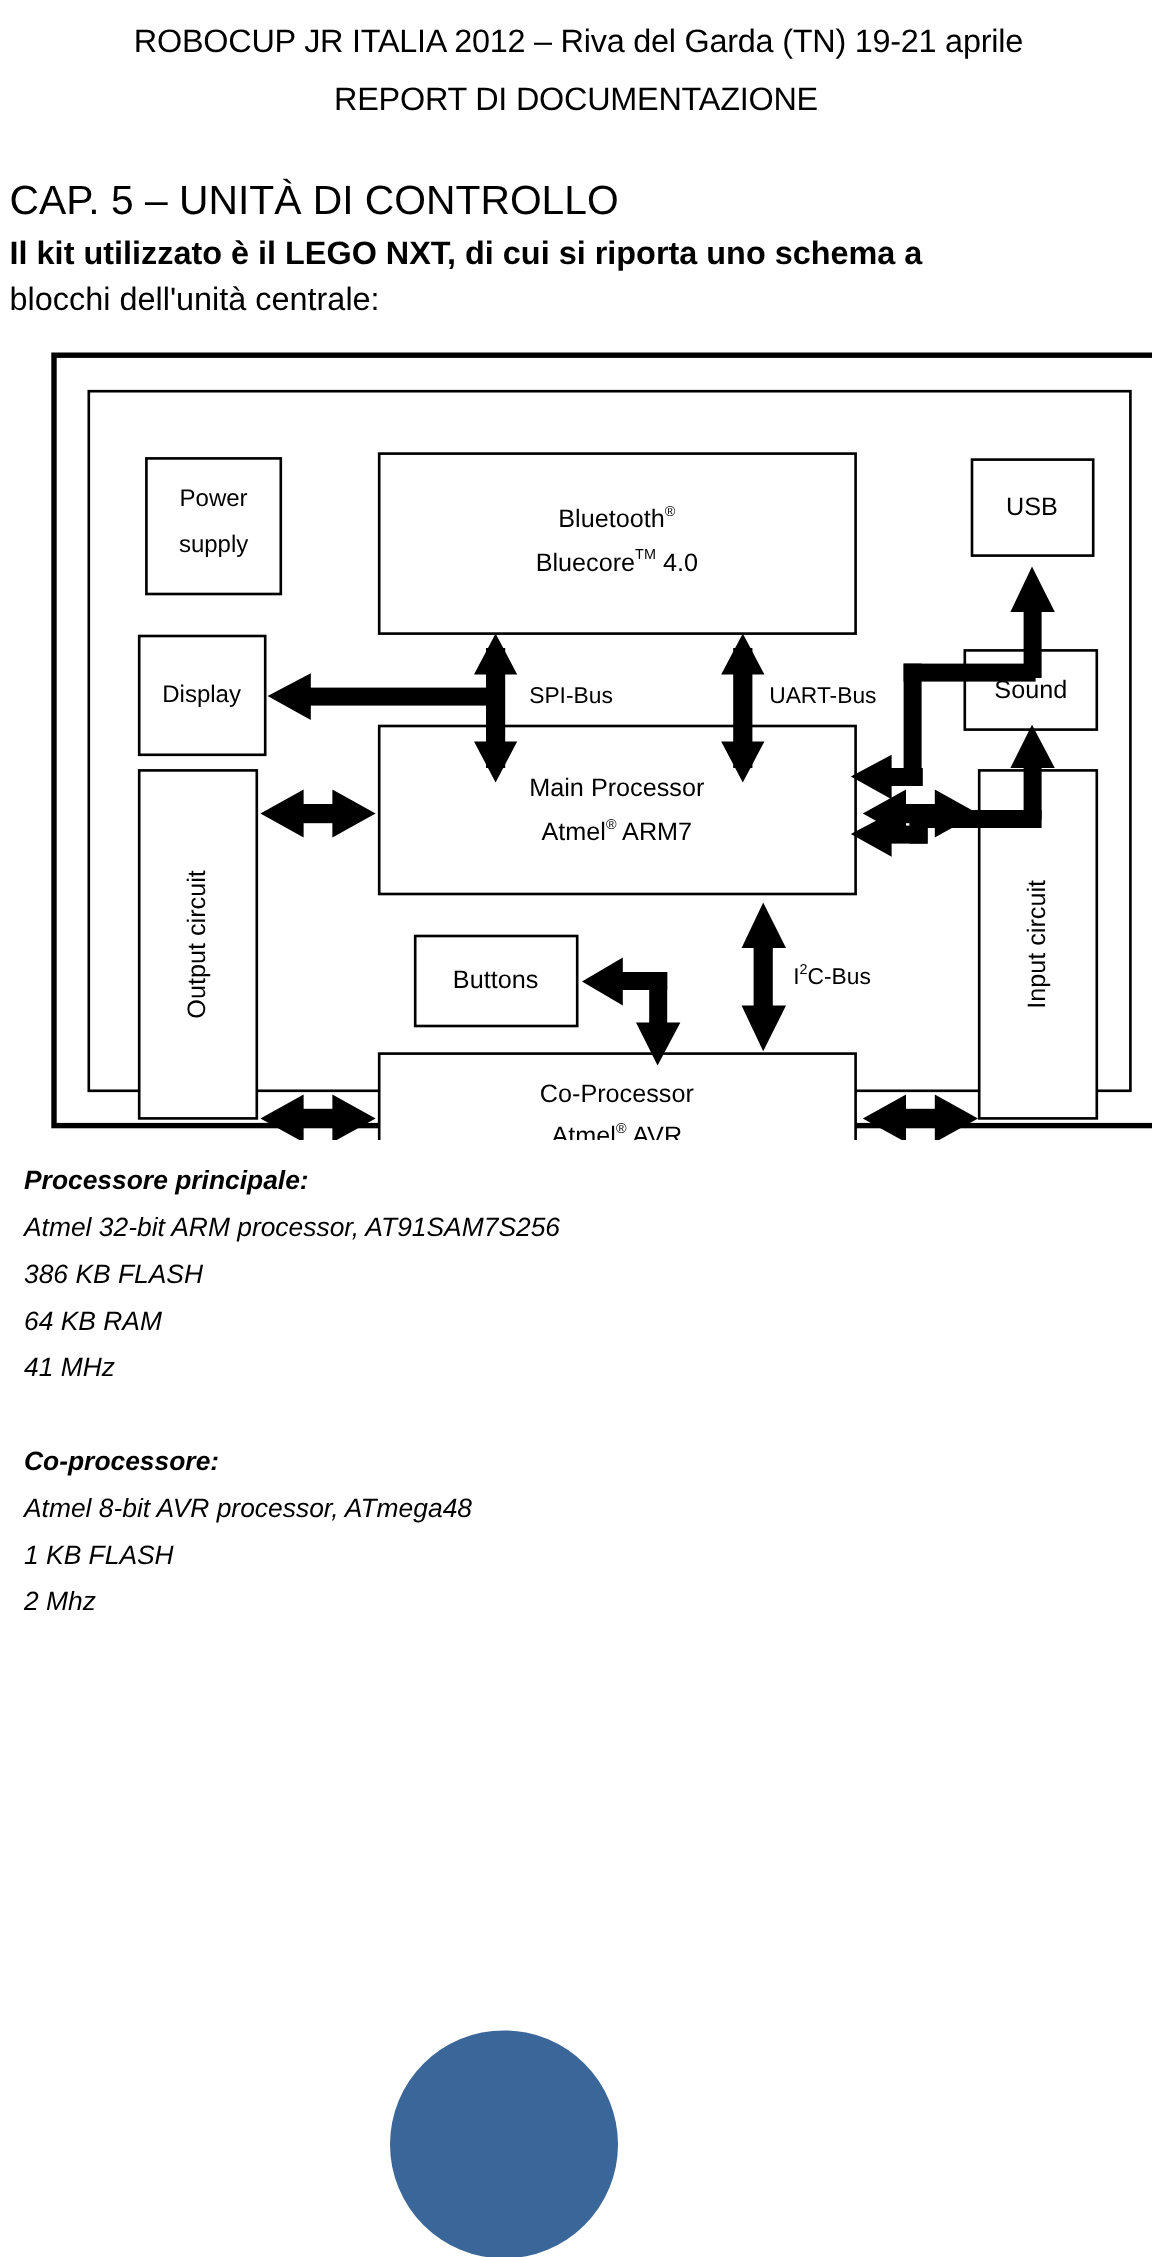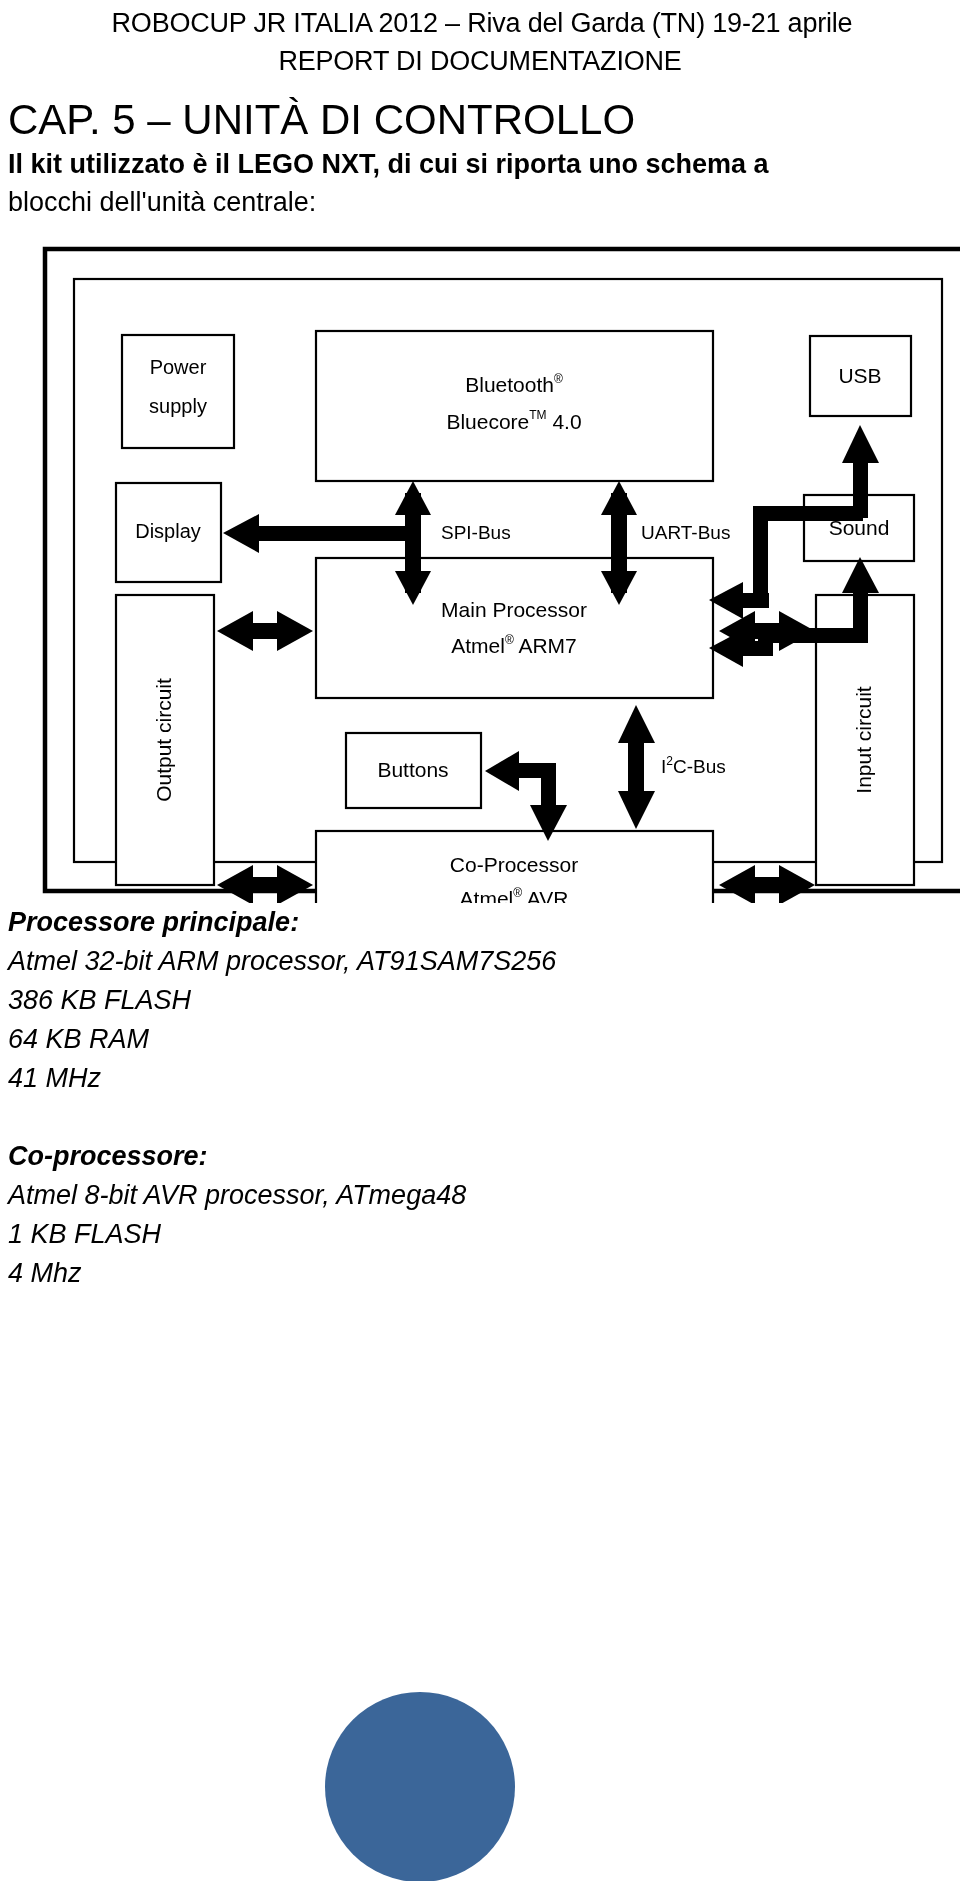--- a/index.html
+++ b/index.html
@@ -28,6 +28,7 @@
     line-height: 38px;
     letter-spacing: -0.2px;
     white-space: nowrap;
+    margin-top: 11px;
   }
   .header-line-1 { padding-left: 4px; }
   .header-line-2 { }

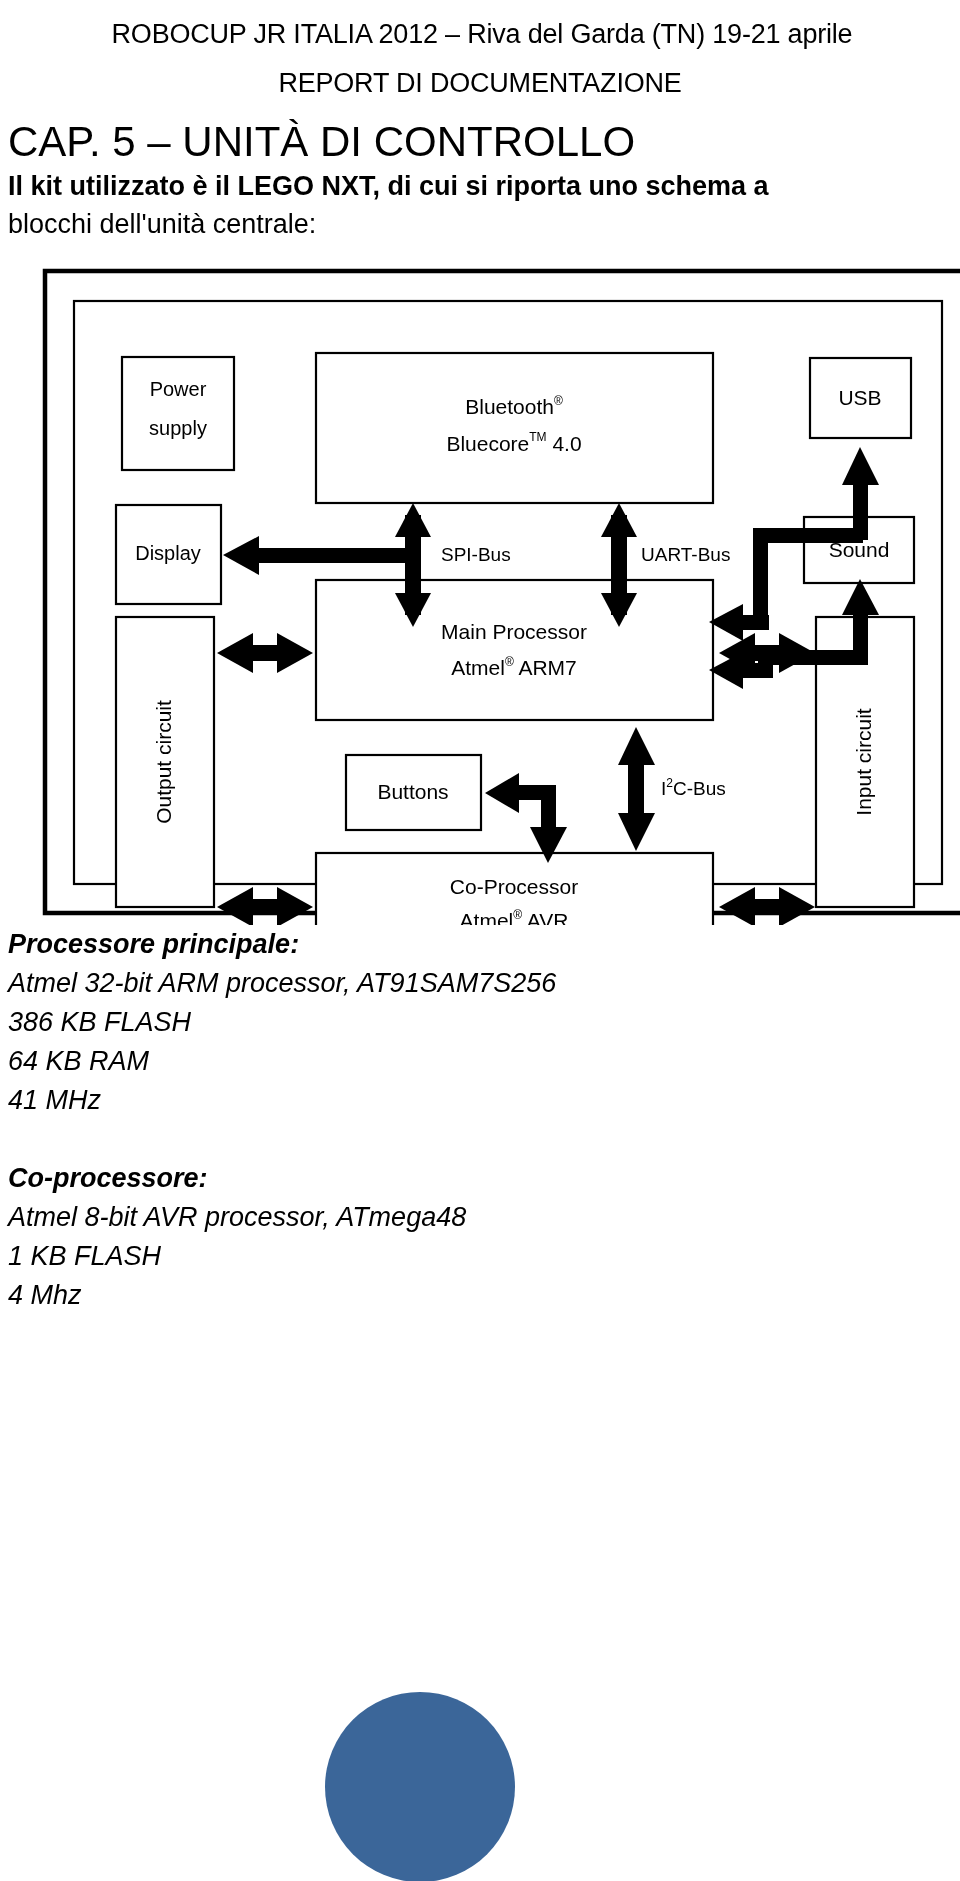--- a/index.html
+++ b/index.html
@@ -35,9 +35,9 @@
 
   
   .chapter-title {
-    margin-top: 19px;
+    margin-top: 44px;
     padding-left: 8px;
-    font-size: 42px;
+    font-size: 34px;
     line-height: 42px;
     letter-spacing: 0px;
   }

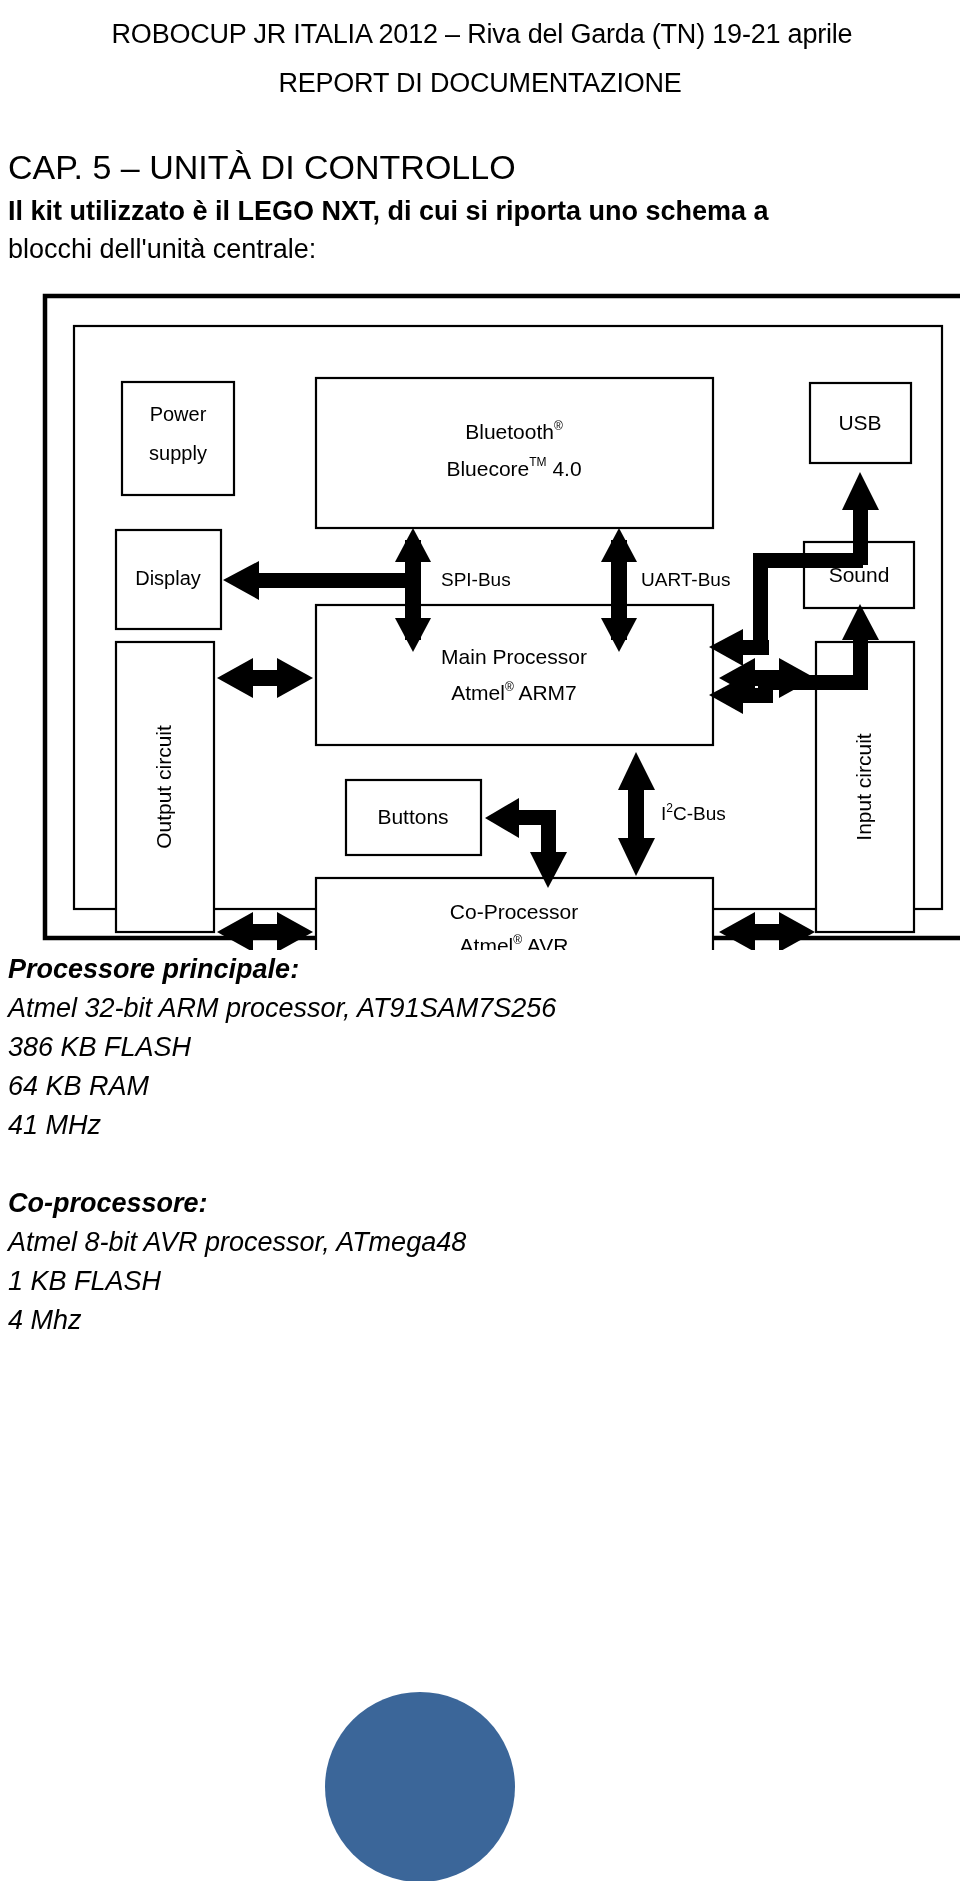--- a/index.html
+++ b/index.html
@@ -86,9 +86,10 @@
 
   
   .specs {
-    padding-left: 8px;
+    padding-left: 20px;
+    margin-top: 14px;
     font-style: italic;
-    font-size: 27px;
+    font-size: 22px;
     line-height: 39px;
   }
   .specs .spec-head {

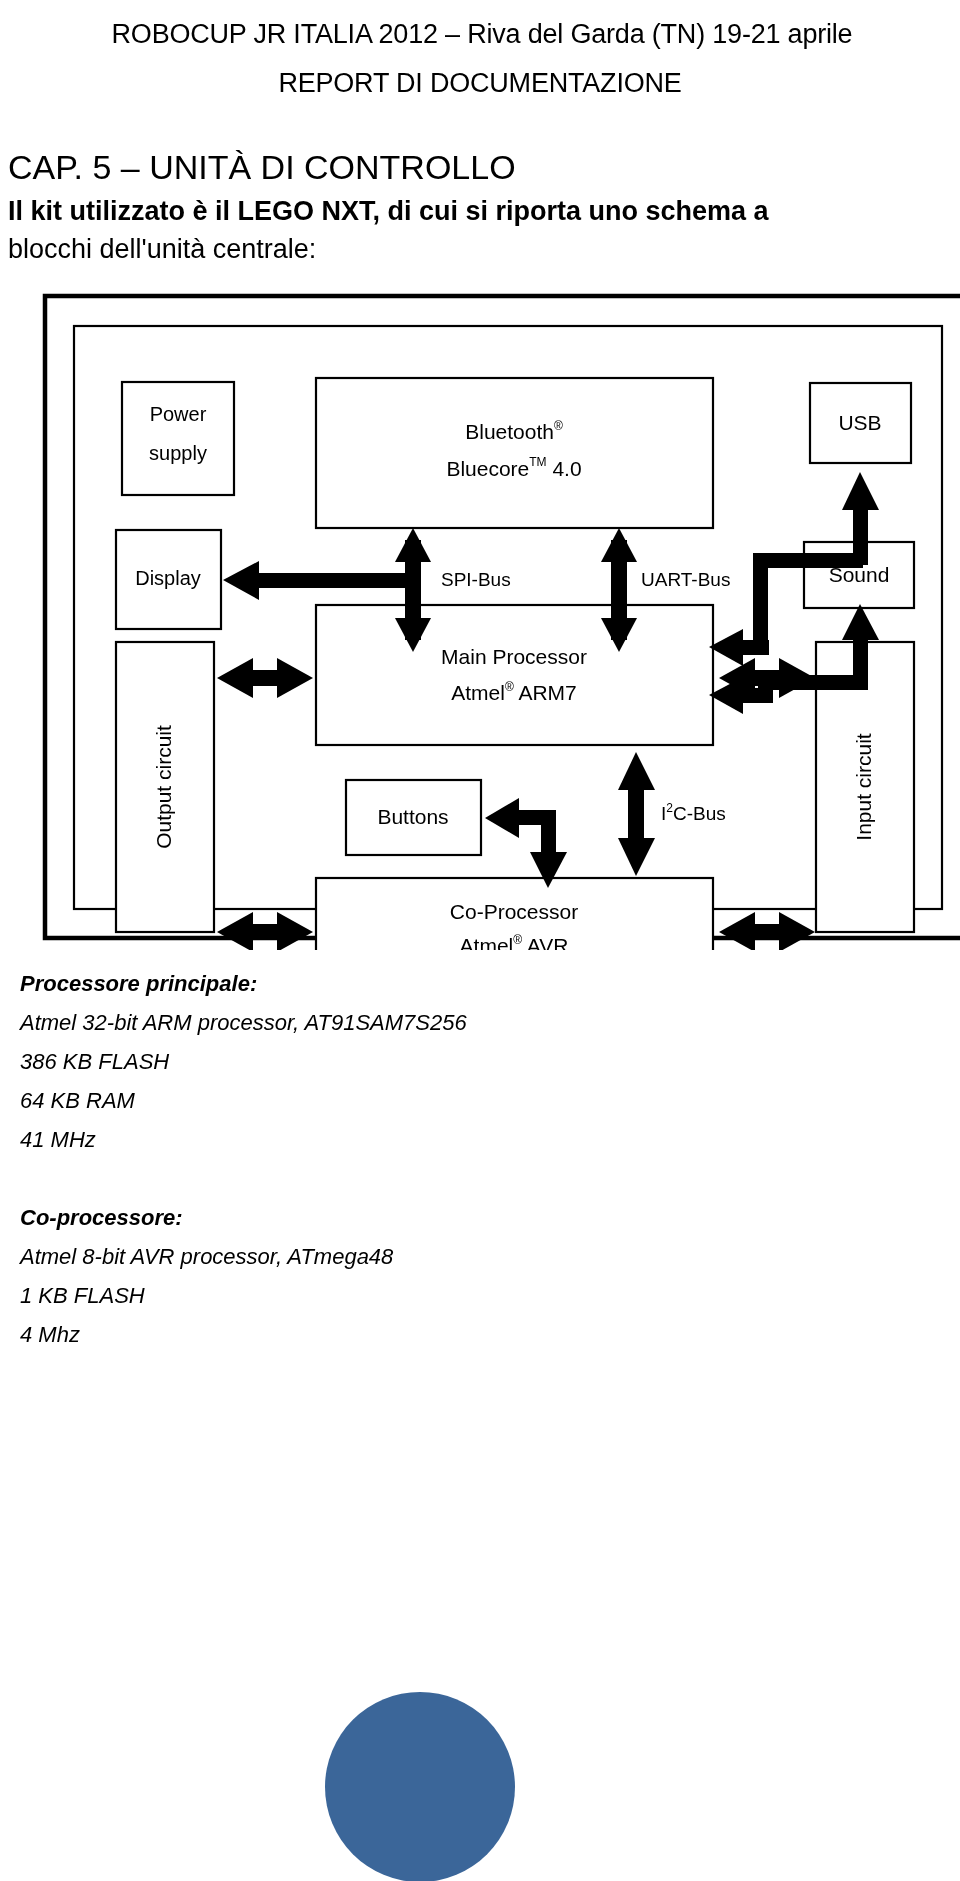--- a/index.html
+++ b/index.html
@@ -282,7 +282,7 @@
     <span class="spec-line spec-head">Co-processore:</span>
     <span class="spec-line">Atmel 8-bit AVR processor, ATmega48</span>
     <span class="spec-line">1 KB FLASH</span>
-    <span class="spec-line">4 Mhz</span>
+    <span class="spec-line">2 Mhz</span>
   </div>
 </div>
 

